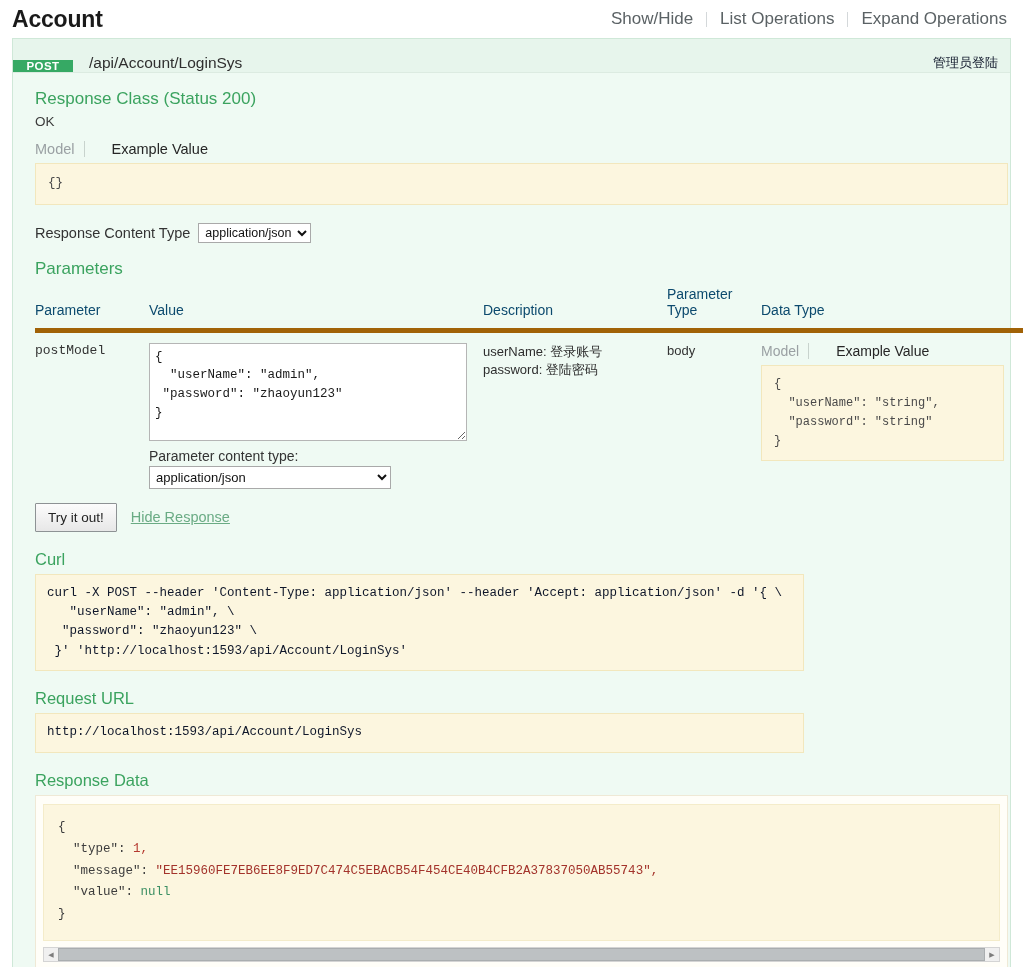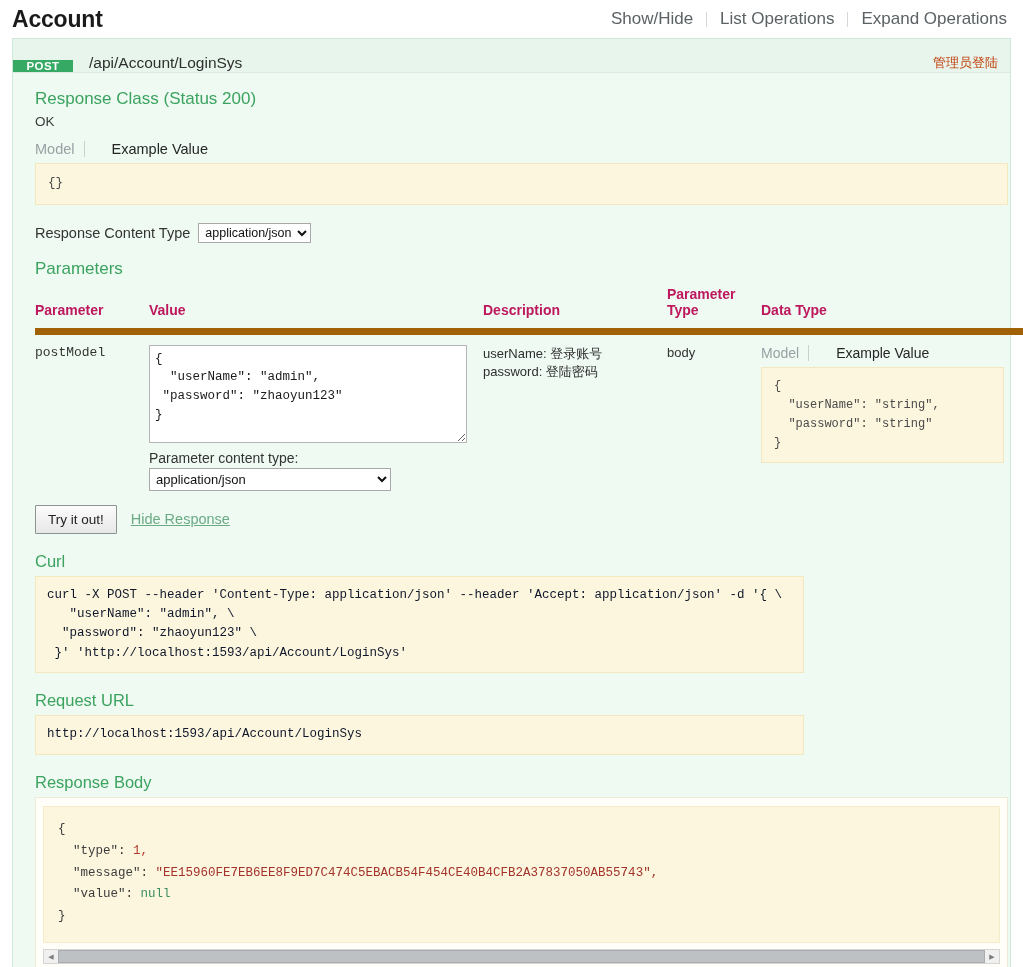--- a/index.html
+++ b/index.html
@@ -95,7 +95,7 @@
     align-items: center;
     padding-right: 12px;
     font-size: 13px;
-    color: #c2410c;
+    color: #0f172a;
     white-space: nowrap;
   }
 

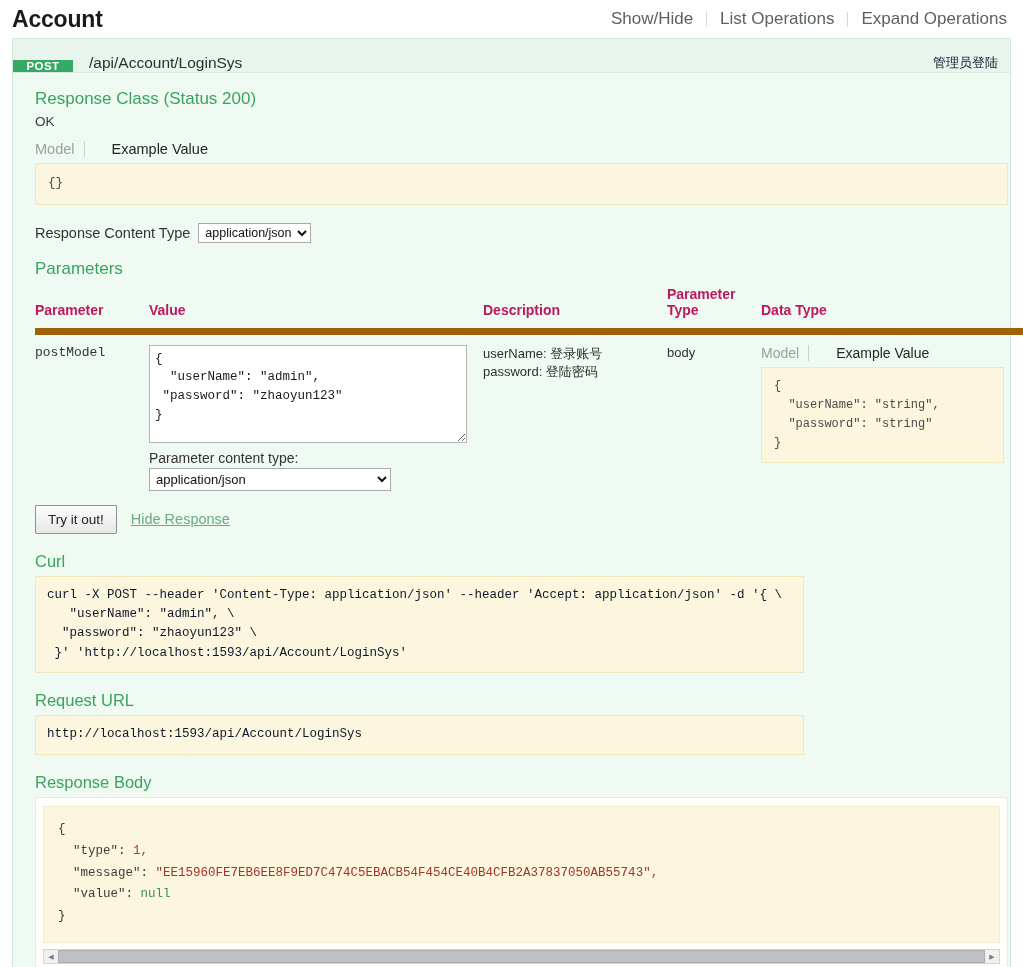--- a/index.html
+++ b/index.html
@@ -182,12 +182,12 @@
   }
   table.params th {
     text-align: left;
-    font-weight: bold;
+    font-weight: normal;
     font-size: 14px;
-    color: #be185d;
+    color: #0c4a6e;
     padding: 2px 4px 10px 0;
     vertical-align: bottom;
-    border-bottom: 7px solid #a16207;
+    border-bottom: 5px solid #a16207;
   }
   table.params td {
     vertical-align: top;

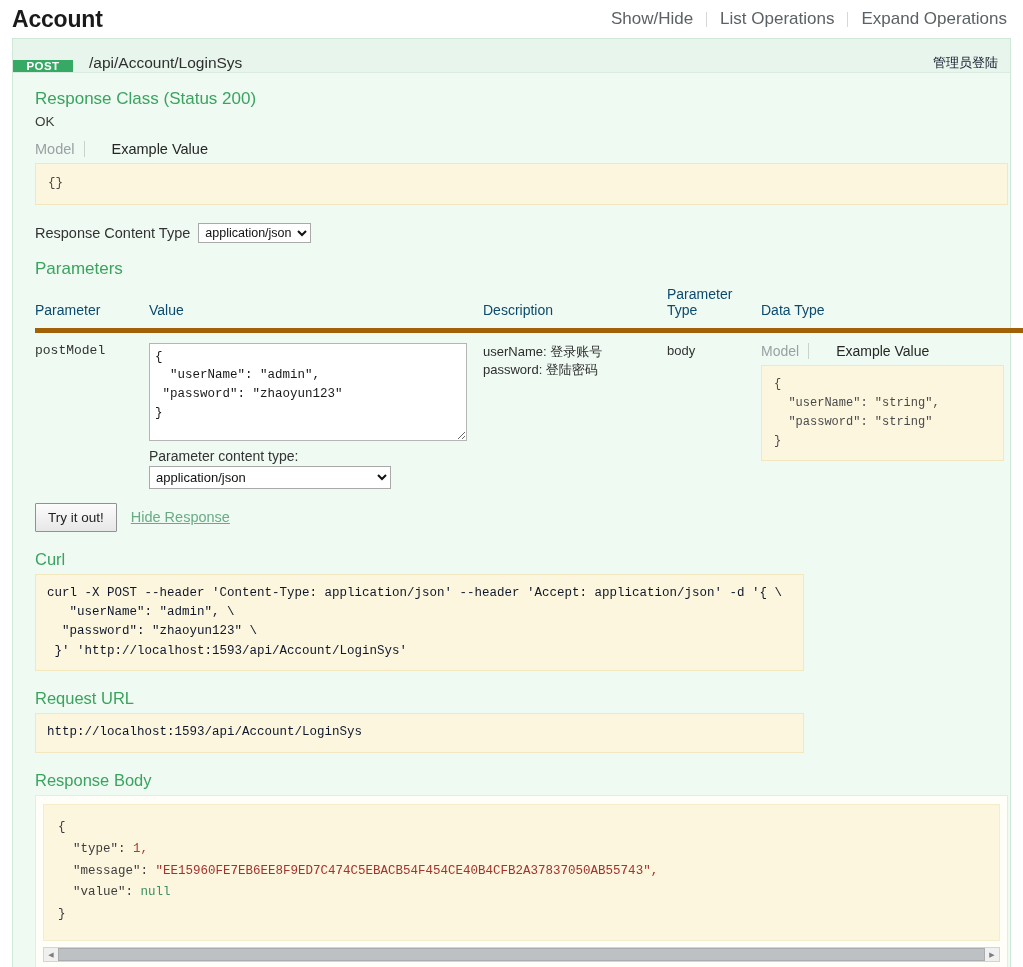--- a/index.html
+++ b/index.html
@@ -470,7 +470,7 @@
     </div>
 
     <div class="result-sec">
-      <div class="sec-title small">Response Body</div>
+      <div class="sec-title small">Response Data</div>
       <div class="response-outer">
         <div class="response-inner"><span class="k">{</span>
   <span class="k">"type":</span> <span class="num">1,</span>

